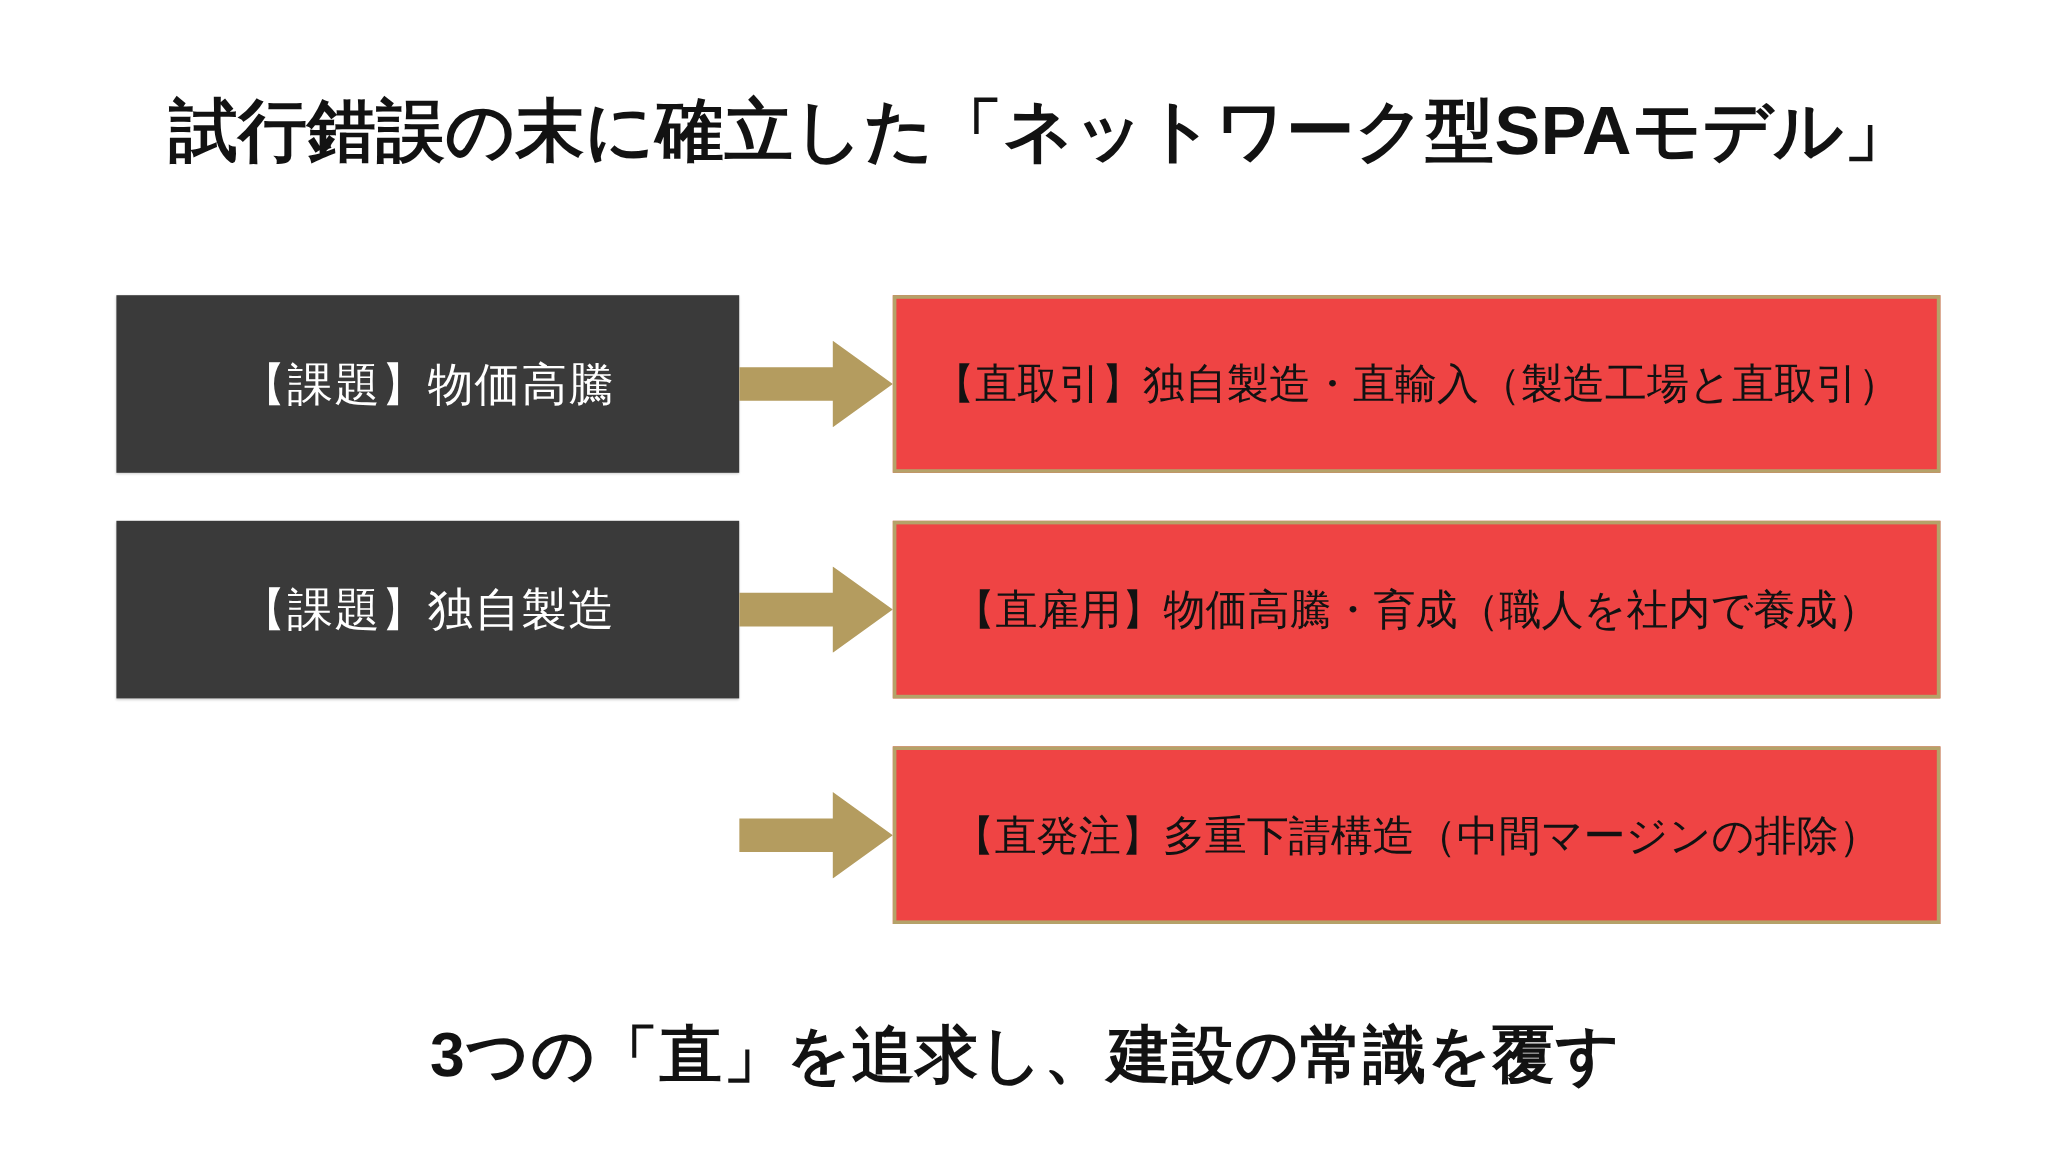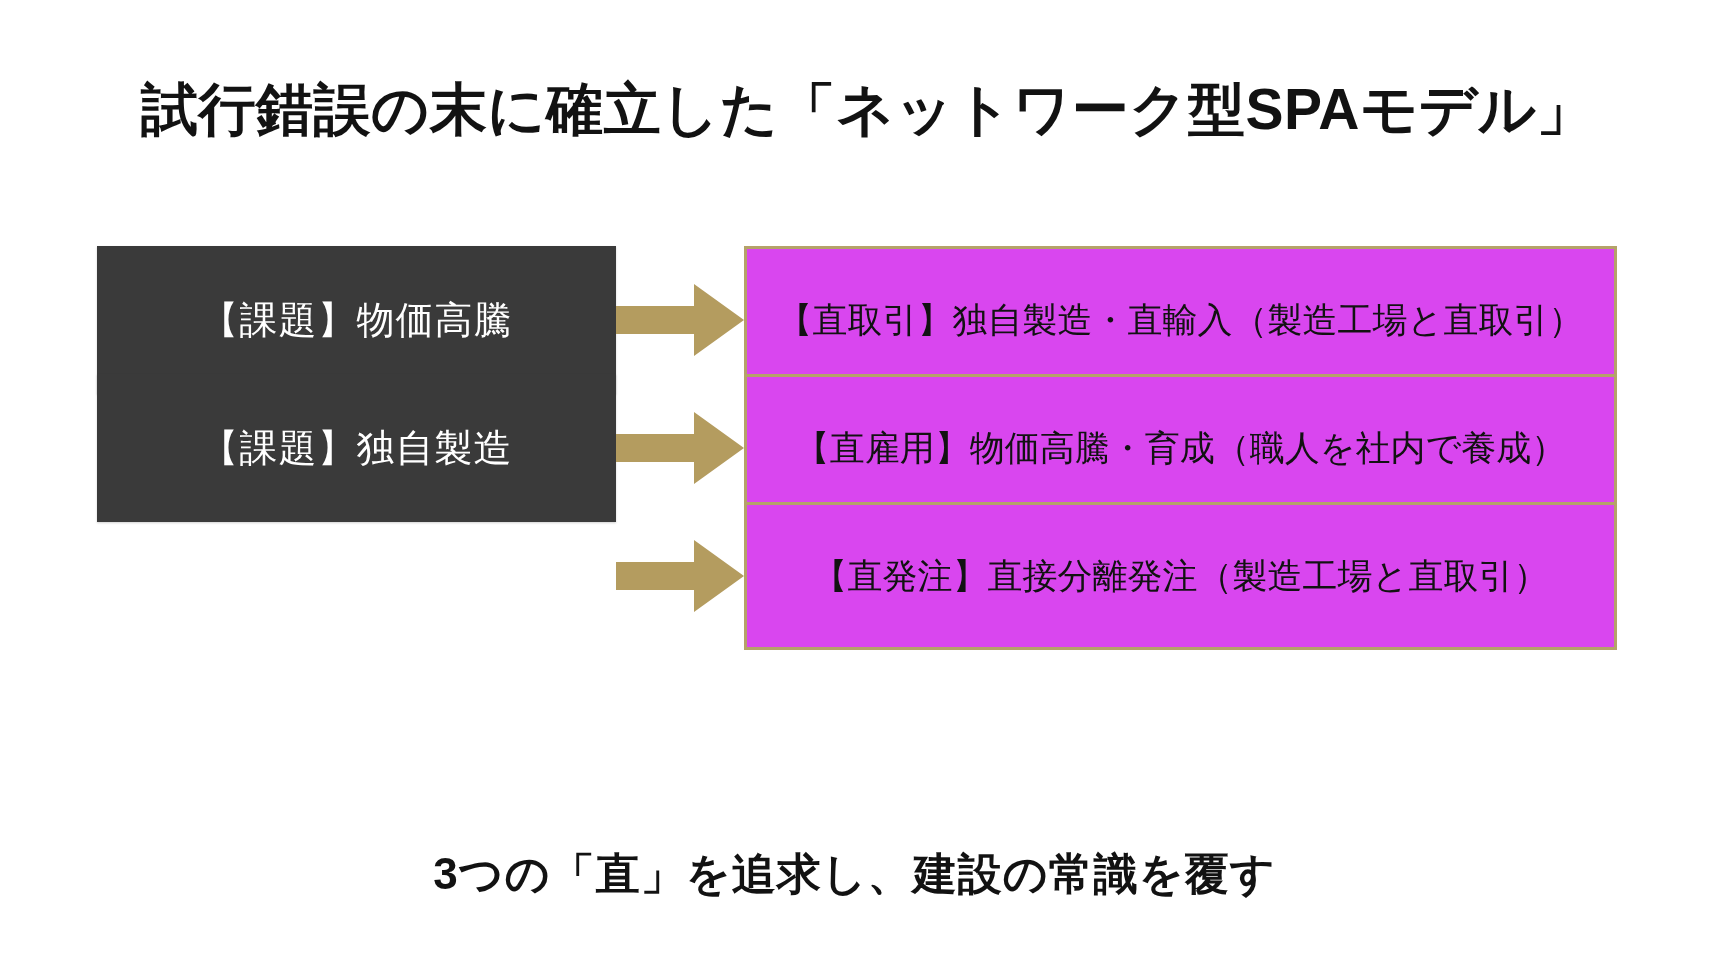--- a/index.html
+++ b/index.html
@@ -45,6 +45,7 @@
   .row {
     position: relative;
     height: 128px;
+    margin-bottom: 60px;
   }
 
   

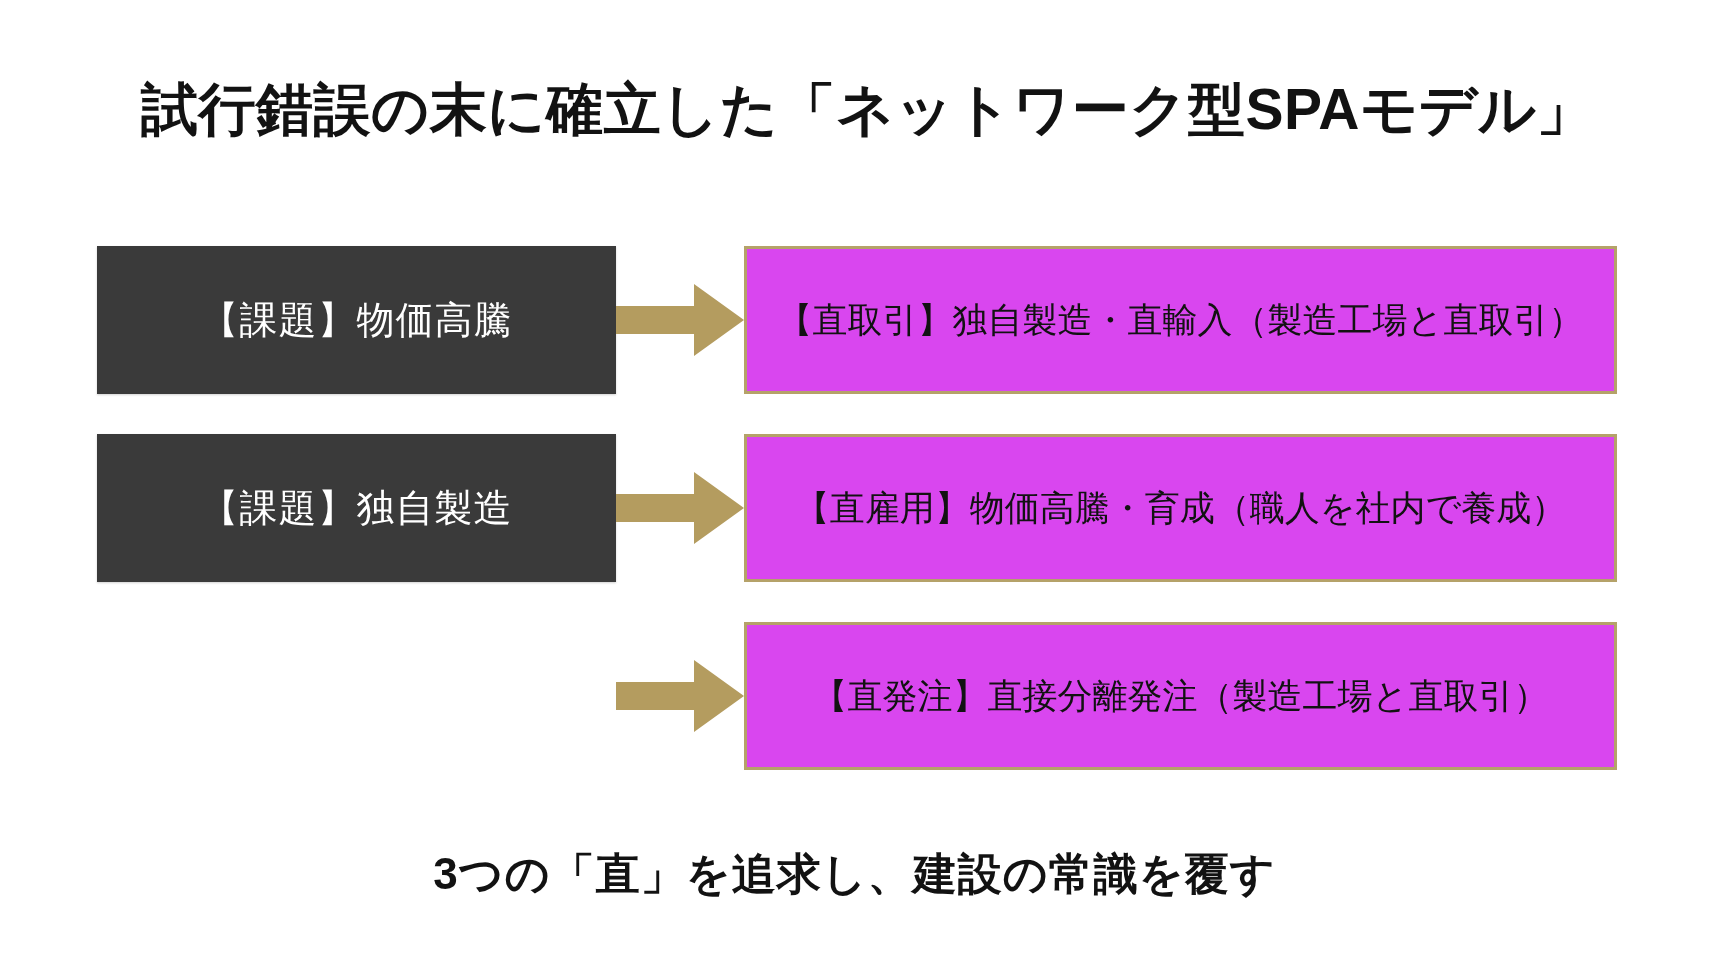--- a/index.html
+++ b/index.html
@@ -86,7 +86,7 @@
     top: 0;
     width: 873px;
     height: 148px;
-    background: #d946ef;
+    background: #ef4444;
     border: 3px solid #b5a269;
     box-sizing: border-box;
     display: flex;

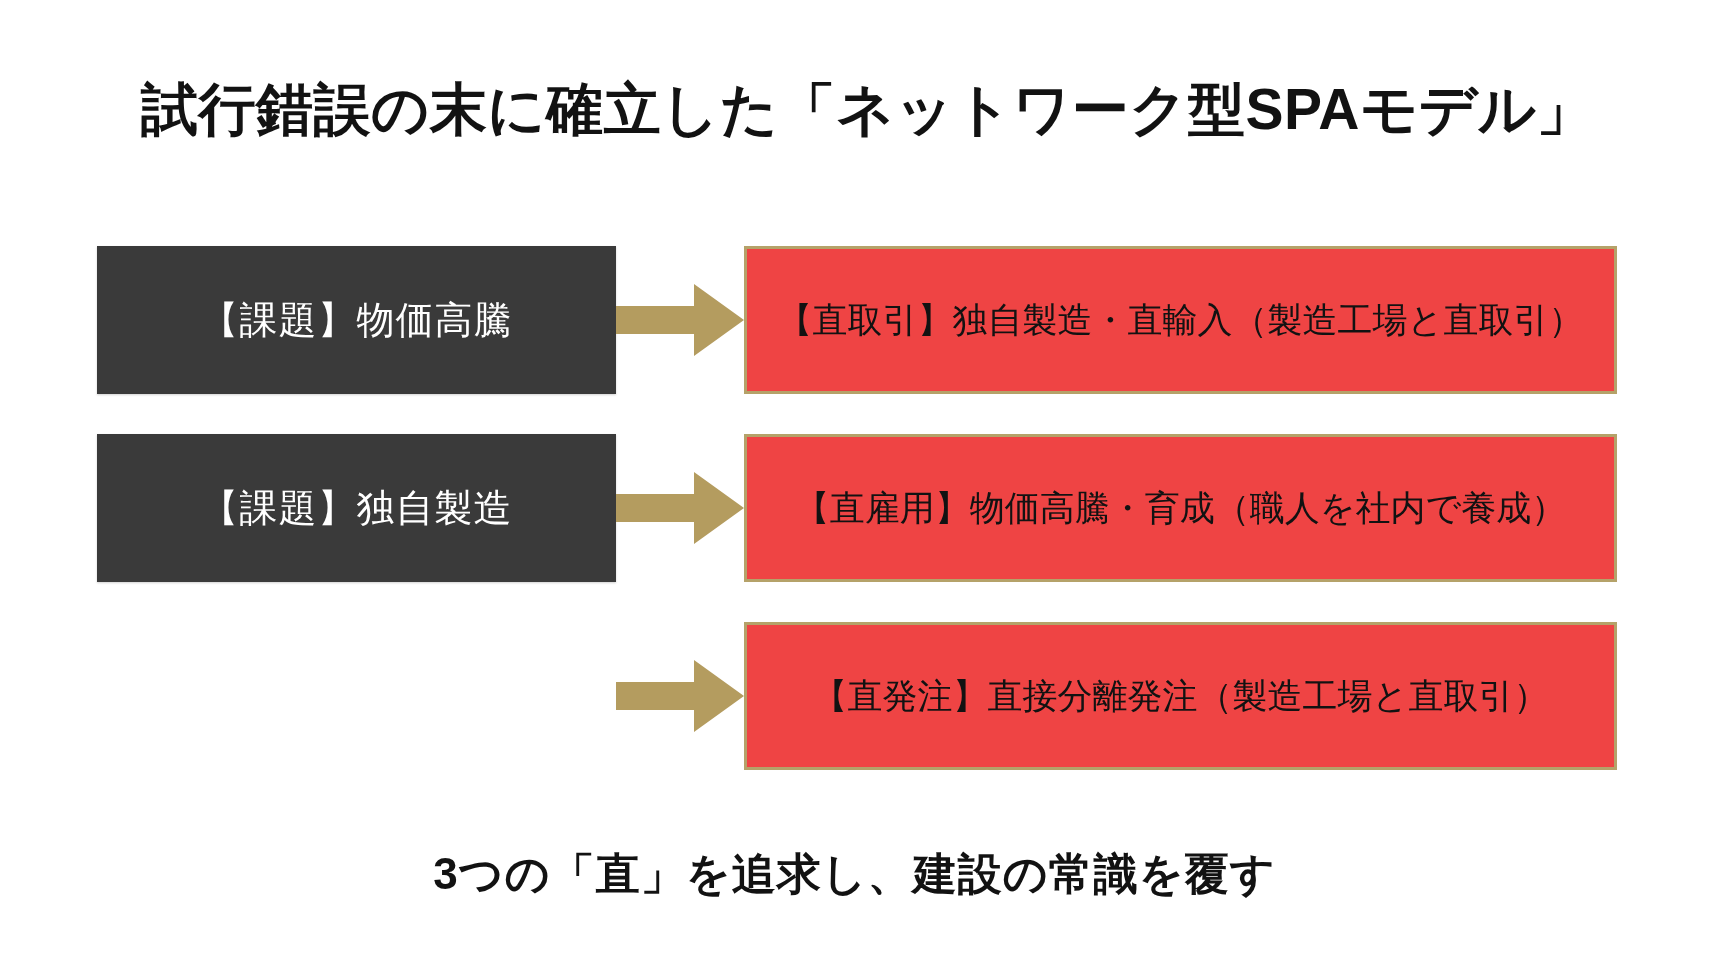--- a/index.html
+++ b/index.html
@@ -160,7 +160,7 @@
         </svg>
       </div>
       <div class="solution-box">
-        <span class="solution-label">【直発注】直接分離発注（製造工場と直取引）</span>
+        <span class="solution-label">【直発注】多重下請構造（中間マージンの排除）</span>
       </div>
     </div>
 

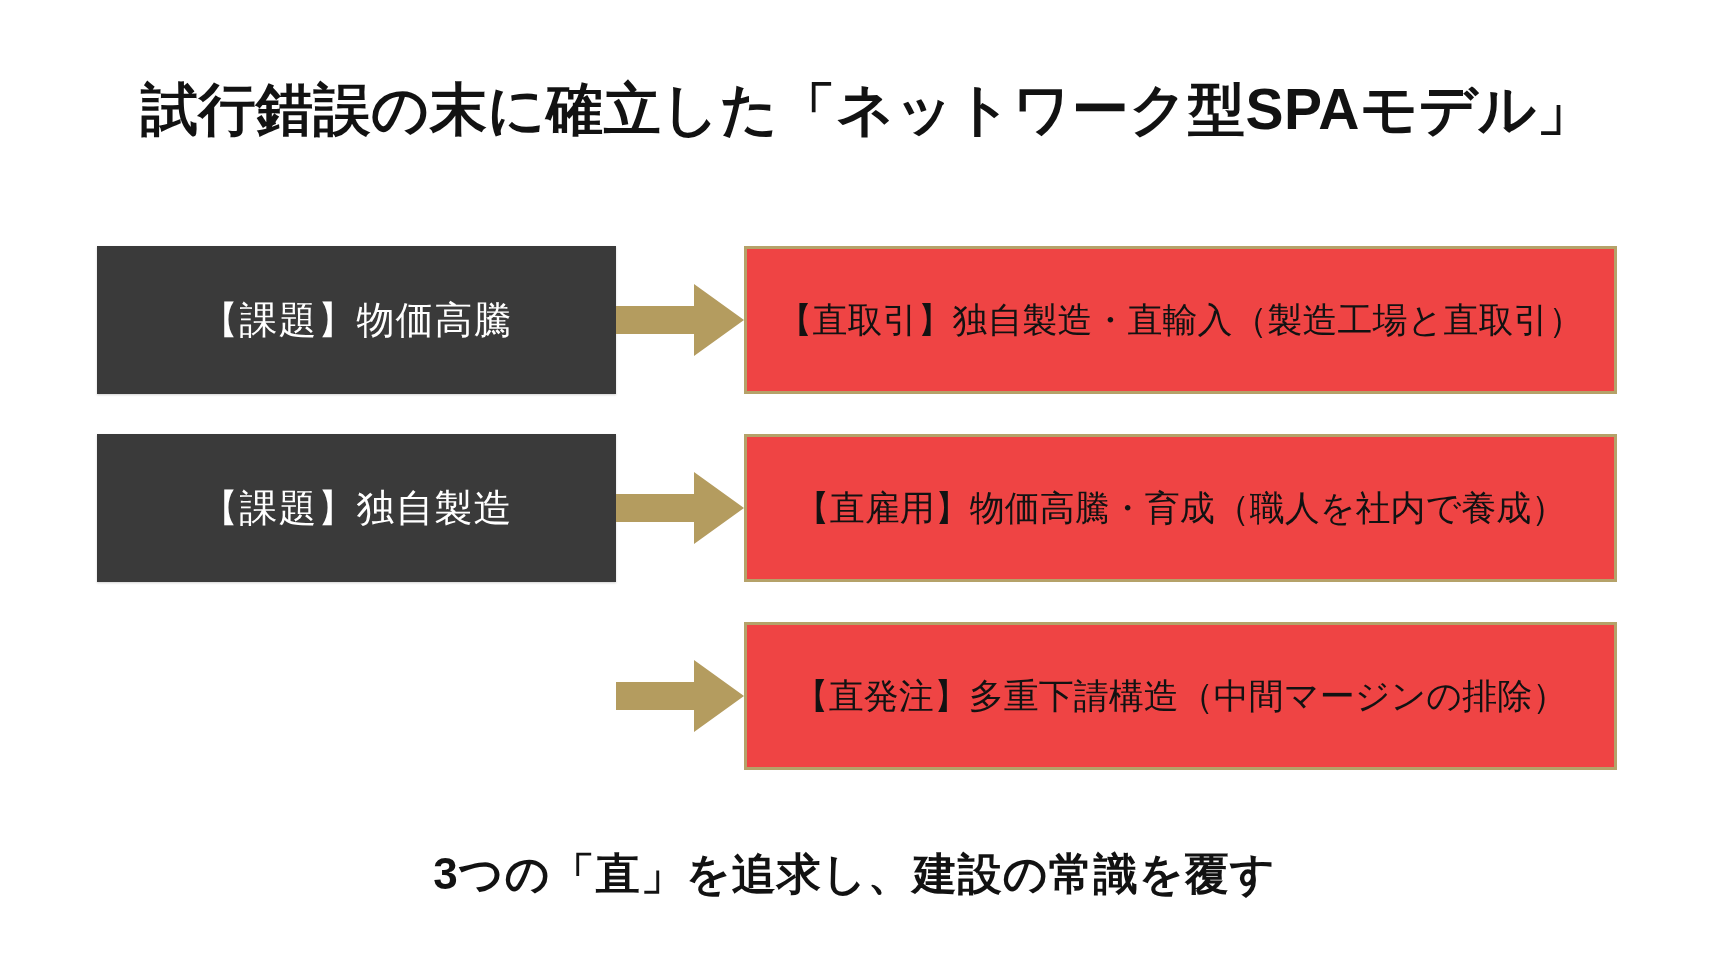--- a/index.html
+++ b/index.html
@@ -109,7 +109,7 @@
     top: 845px;
     width: 1709px;
     text-align: center;
-    font-size: 44px;
+    font-size: 52px;
     font-weight: 700;
     color: #121212;
     letter-spacing: 1px;

